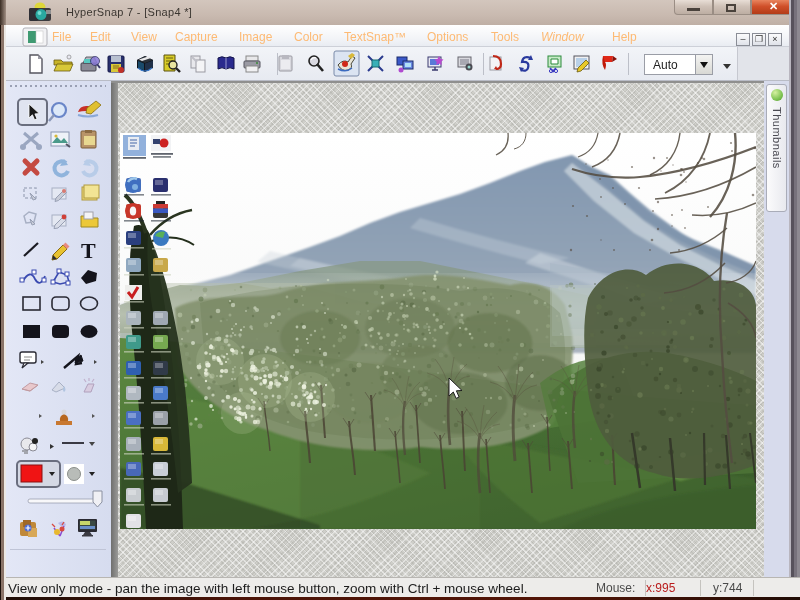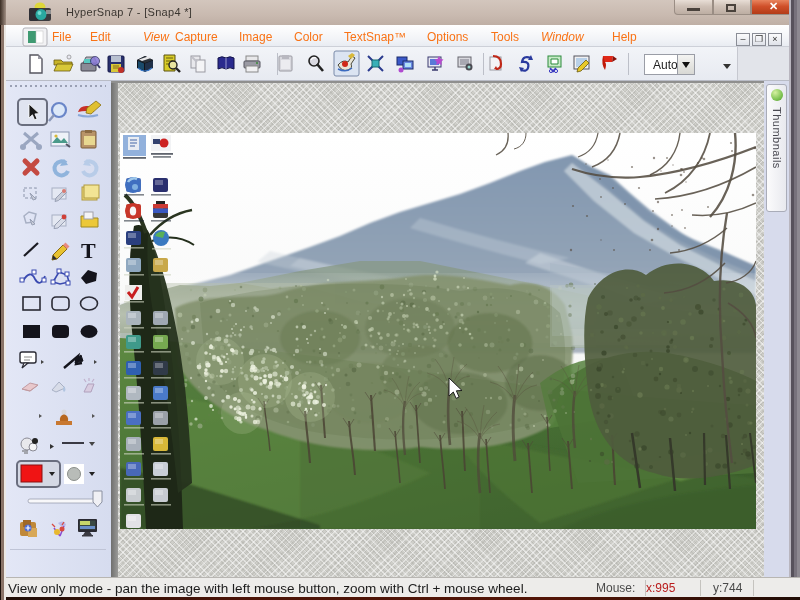--- a/index.html
+++ b/index.html
@@ -22,7 +22,7 @@
 
   #menubar { left:6px; top:25px; width:794px; height:22px;
     background:linear-gradient(#ffffff,#f1f3f7 70%,#e9ecf2); border-bottom:1px solid #cdd0d8; }
-  .mitem { top:30px; font-size:12px; color:#f97316; }
+  .mitem { top:30px; font-size:12px; color:#fdba74; }
   .mdibtn { top:33px; width:14px; height:13px; background:linear-gradient(#fbfbfc,#dfe2e9);
     border:1px solid #8a8d96; font-size:9px; line-height:11px; text-align:center; color:#333; }
 

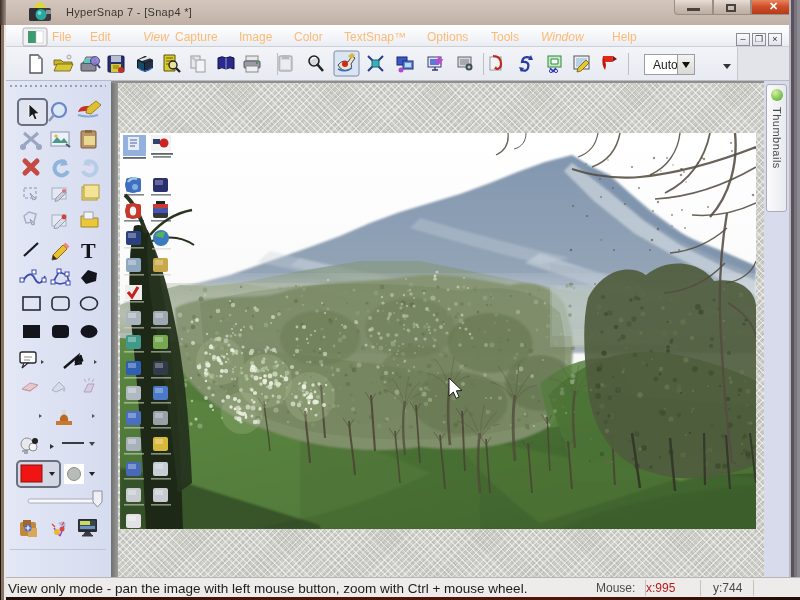--- a/index.html
+++ b/index.html
@@ -87,7 +87,7 @@
   <div id="menubar" class="abs"></div>
   <div class="mitem abs" style="left:52px;">File</div>
   <div class="mitem abs" style="left:90px;">Edit</div>
-  <div class="mitem abs" style="left:143px;font-style:italic;">View</div>
+  <div class="mitem abs" style="left:131px;">View</div>
   <div class="mitem abs" style="left:175px;">Capture</div>
   <div class="mitem abs" style="left:239px;">Image</div>
   <div class="mitem abs" style="left:294px;">Color</div>

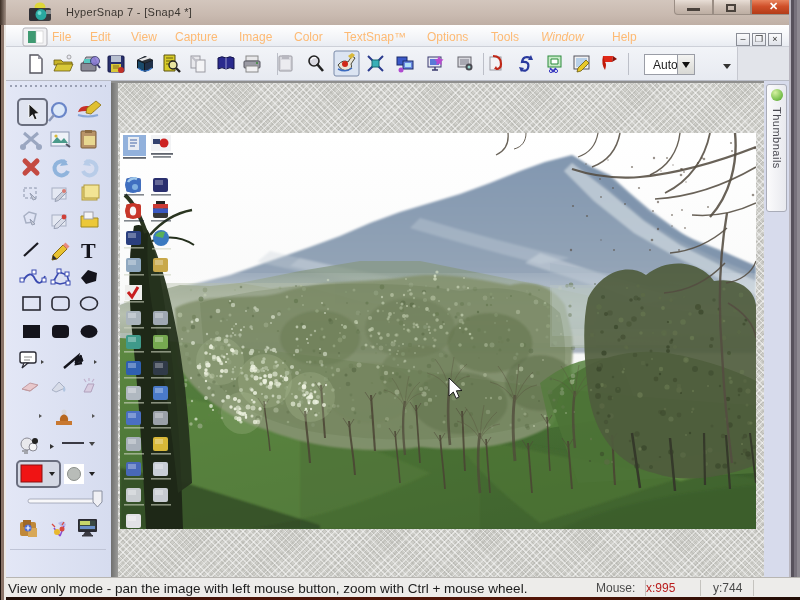--- a/index.html
+++ b/index.html
@@ -105,7 +105,7 @@
   <div class="tsep abs" style="left:277px;"></div>
   <div class="tsep abs" style="left:483px;"></div>
   <div class="tsep abs" style="left:628px;"></div>
-  <div id="combo" class="abs" style="left:644px;top:54px;width:51px;height:21px;background:#fff;border:1px solid #9a9da6;">
+  <div id="combo" class="abs" style="left:644px;top:54px;width:69px;height:21px;background:#fff;border:1px solid #9a9da6;">
     <span style="position:absolute;left:8px;top:3px;font-size:12px;color:#222;">Auto</span>
     <span style="position:absolute;right:0;top:0;width:17px;height:19px;background:linear-gradient(#f4f4f2,#d8d8d4);border-left:1px solid #9a9da6;"></span>
     <span style="position:absolute;right:4px;top:7px;width:0;height:0;border:4px solid transparent;border-top:6px solid #111;"></span>

